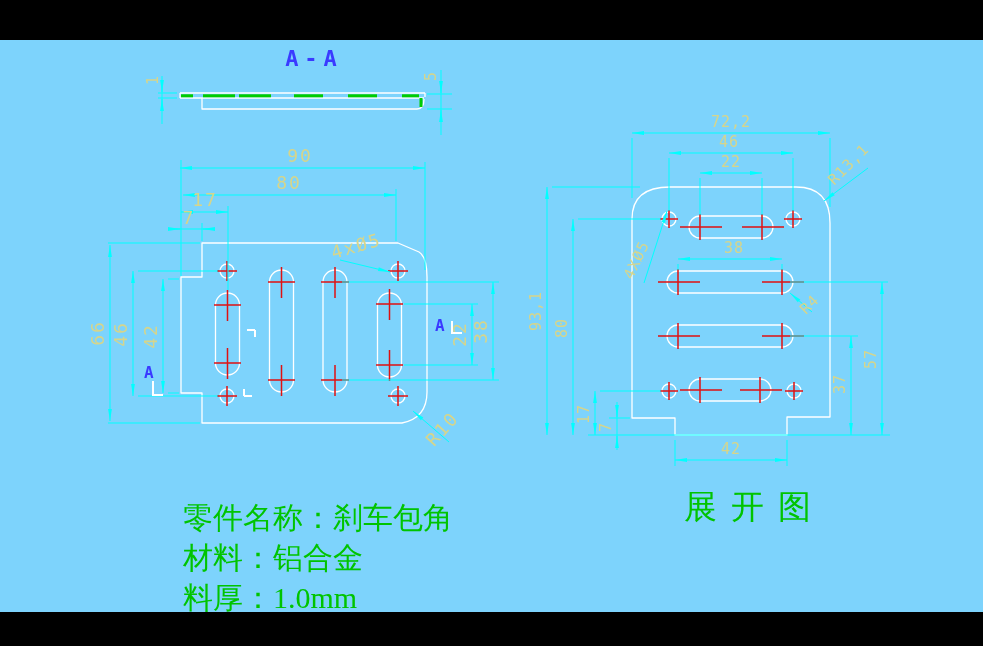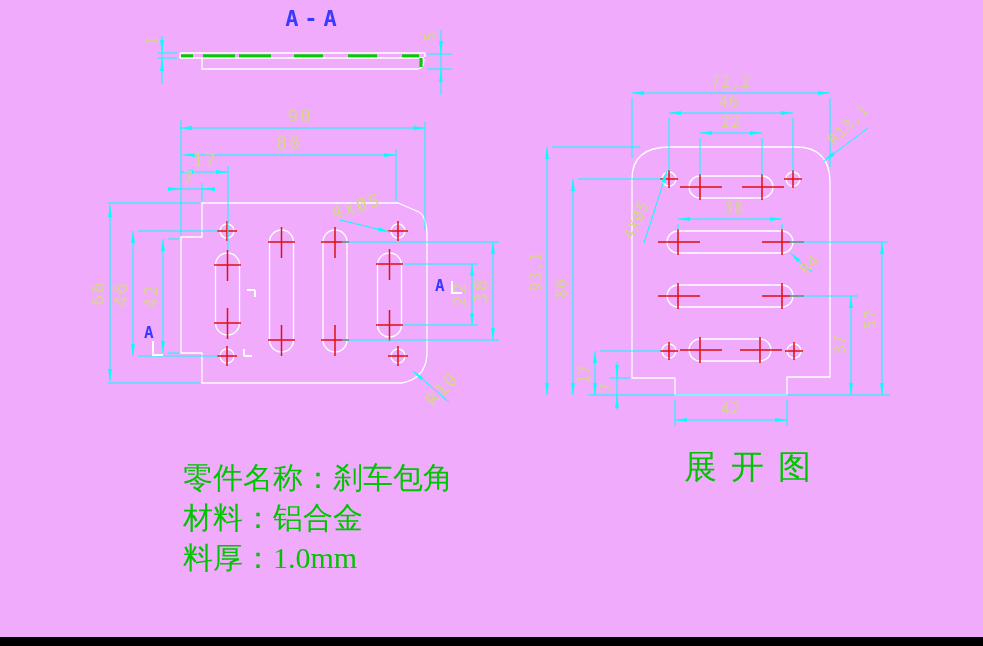--- a/index.html
+++ b/index.html
@@ -3,7 +3,7 @@
 <meta charset="utf-8">
 <style>
   html,body{margin:0;padding:0;background:#000;}
-  .stage{position:relative;width:983px;height:637px;background:#f0abfc;overflow:hidden;}
+  .stage{position:relative;width:983px;height:572px;background:#7dd3fc;overflow:hidden;margin-top:40px;}
   svg{display:block;}
   .ol{stroke:#FFFFFF;stroke-width:1.3;fill:none;stroke-linejoin:round;}
   .dim{stroke:#00FFFF;stroke-width:1;fill:none;}

